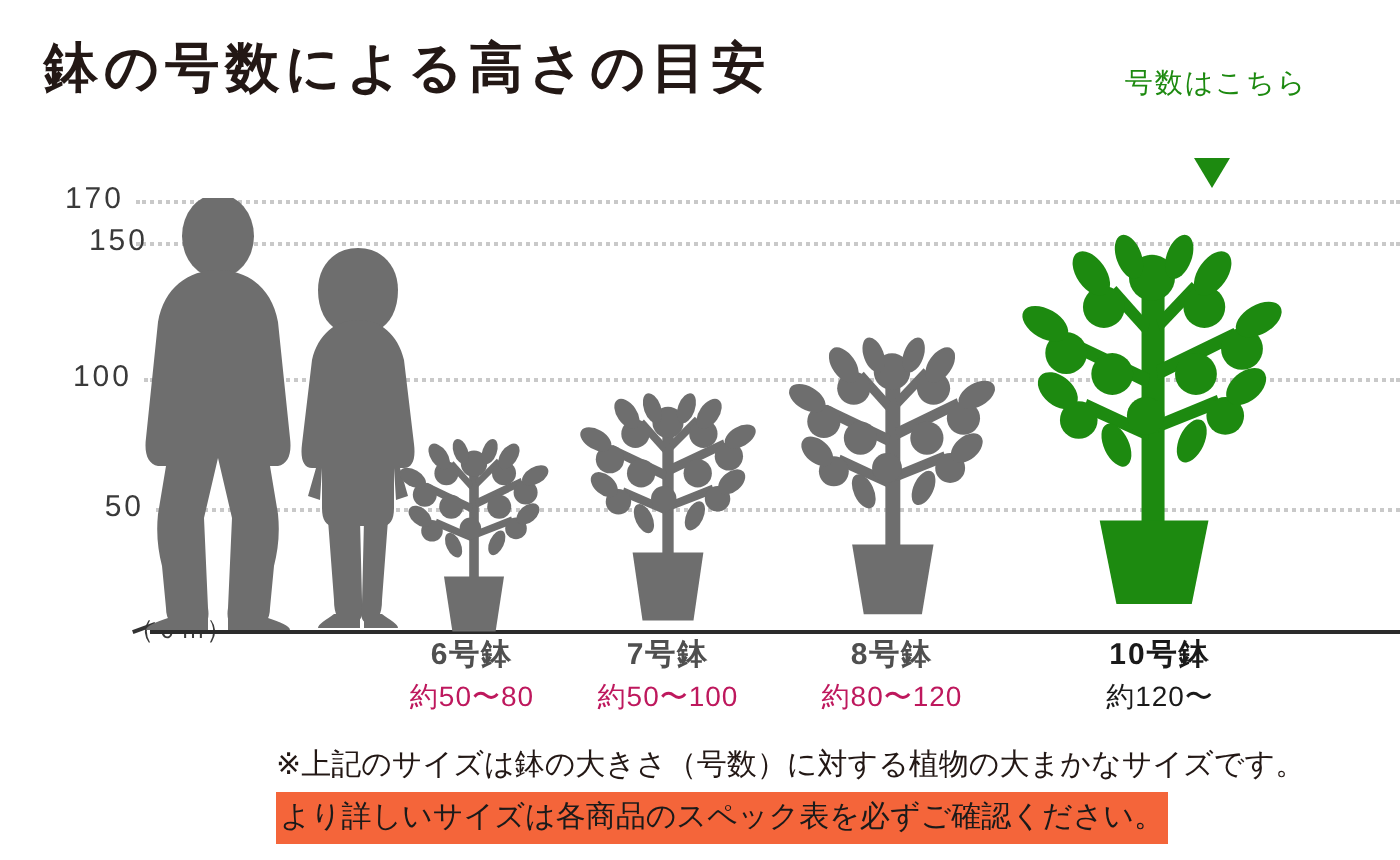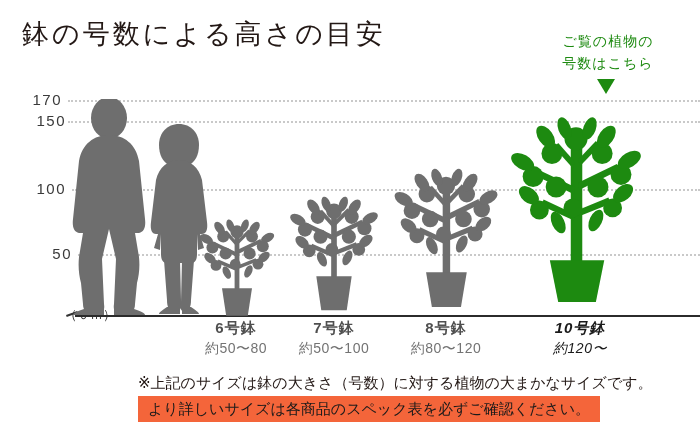--- a/index.html
+++ b/index.html
@@ -13,7 +13,7 @@
   
   .title{
     position:absolute;left:22px;top:16px;
-    font-size:27px;letter-spacing:3px;color:#231815;font-weight:400;
+    font-size:27px;letter-spacing:3px;color:#231815;font-weight:700;
     white-space:nowrap;
   }
 

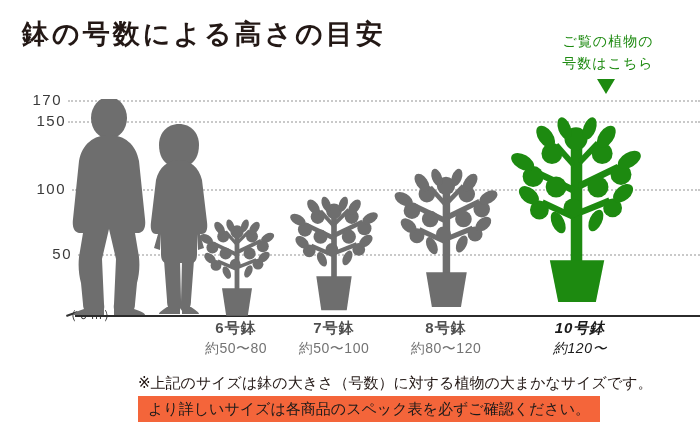--- a/index.html
+++ b/index.html
@@ -89,7 +89,6 @@
   <div class="title">鉢の号数による高さの目安</div>
 
   <div class="callout">
-    <div>ご覧の植物の</div>
     <div>号数はこちら</div>
   </div>
   <div class="callout-arrow"></div>

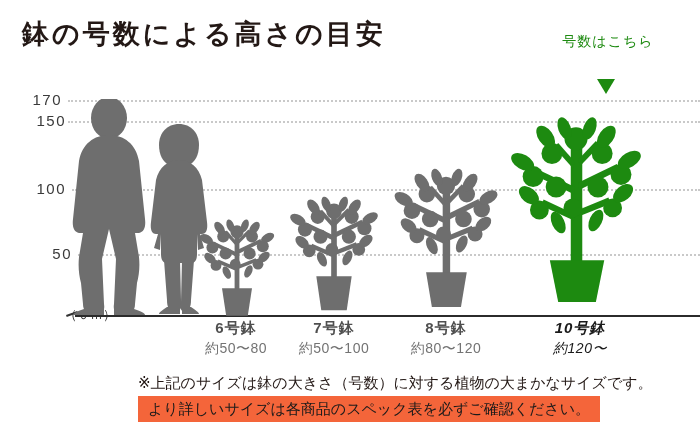--- a/index.html
+++ b/index.html
@@ -101,7 +101,7 @@
     <div class="gridline" style="left:78px;top:254px;width:622px;"></div>
 
     <div class="axis-label" style="left:0px;top:91px;width:62px;">170</div>
-    <div class="axis-label" style="left:4px;top:112px;width:62px;">150</div>
+    <div class="axis-label" style="left:12px;top:112px;width:62px;">150</div>
     <div class="axis-label" style="left:0px;top:180px;width:66px;">100</div>
     <div class="axis-label" style="left:0px;top:245px;width:72px;">50</div>
     <div class="cm-label" style="left:20px;top:306px;margin-left:44px;">（ｃｍ）</div>

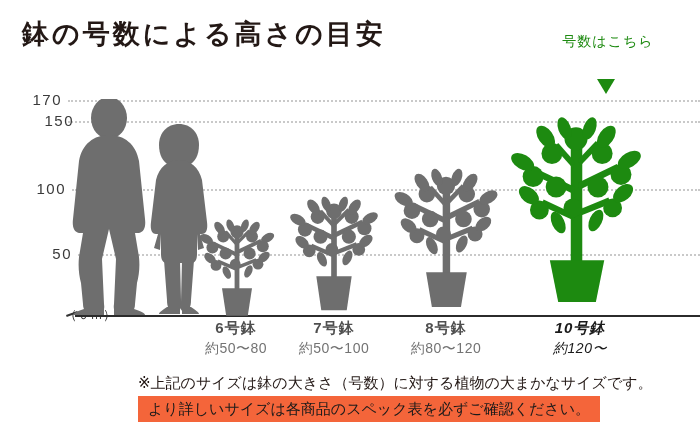--- a/index.html
+++ b/index.html
@@ -295,7 +295,7 @@
     <div class="range">約80〜120</div>
   </div>
 
-  <div class="potlabel highlight" style="left:518px;top:318px;width:124px;font-style:italic;">
+  <div class="potlabel highlight" style="left:518px;top:318px;width:124px;">
     <div class="name">10号鉢</div>
     <div class="range">約120〜</div>
   </div>

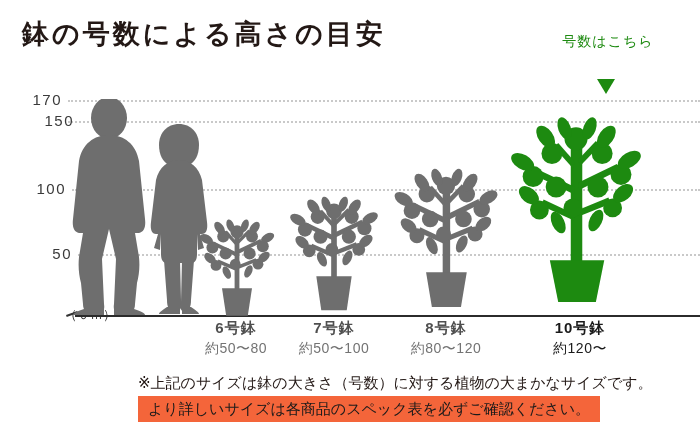--- a/index.html
+++ b/index.html
@@ -50,7 +50,7 @@
     line-height:20px;
   }
   .potlabel .range{
-    font-size:14px;color:#737373;letter-spacing:0.5px;line-height:20px;
+    font-size:14px;color:#be185d;letter-spacing:0.5px;line-height:20px;
   }
   .potlabel.highlight .name{color:#1a1a1a;font-weight:bold;}
   .potlabel.highlight .range{color:#1a1a1a;text-align:center;}

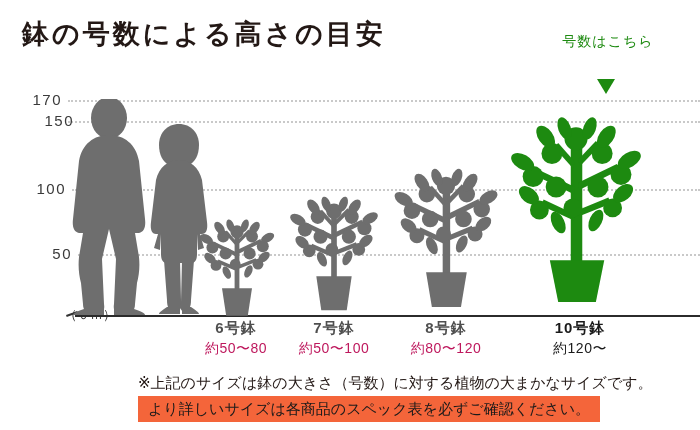--- a/index.html
+++ b/index.html
@@ -78,7 +78,7 @@
     position:absolute;left:138px;top:396px;
     font-size:15px;color:#1a1a1a;background:#f4653a;
     letter-spacing:0px;white-space:nowrap;line-height:24px;
-    padding:1px 10px;font-weight:500;
+    padding:1px 2px;font-weight:500;
   }
 </style>
 </head>

